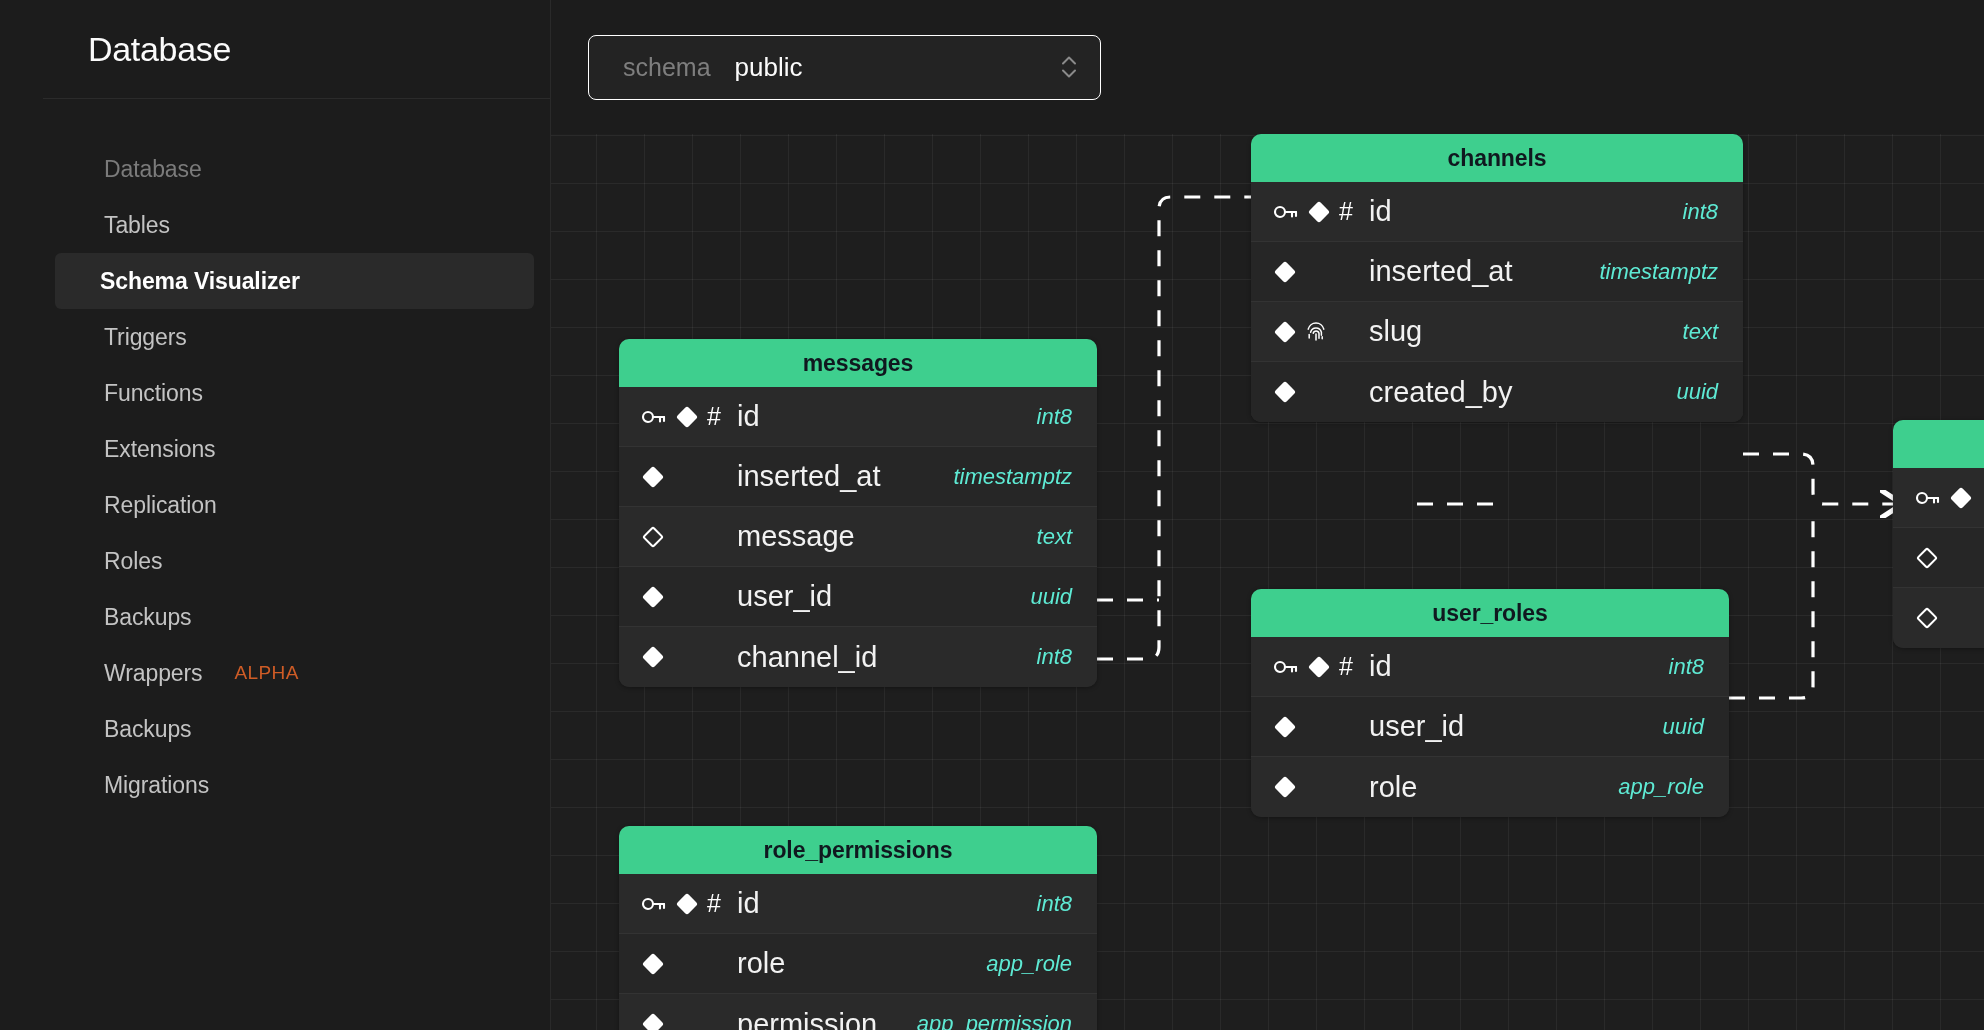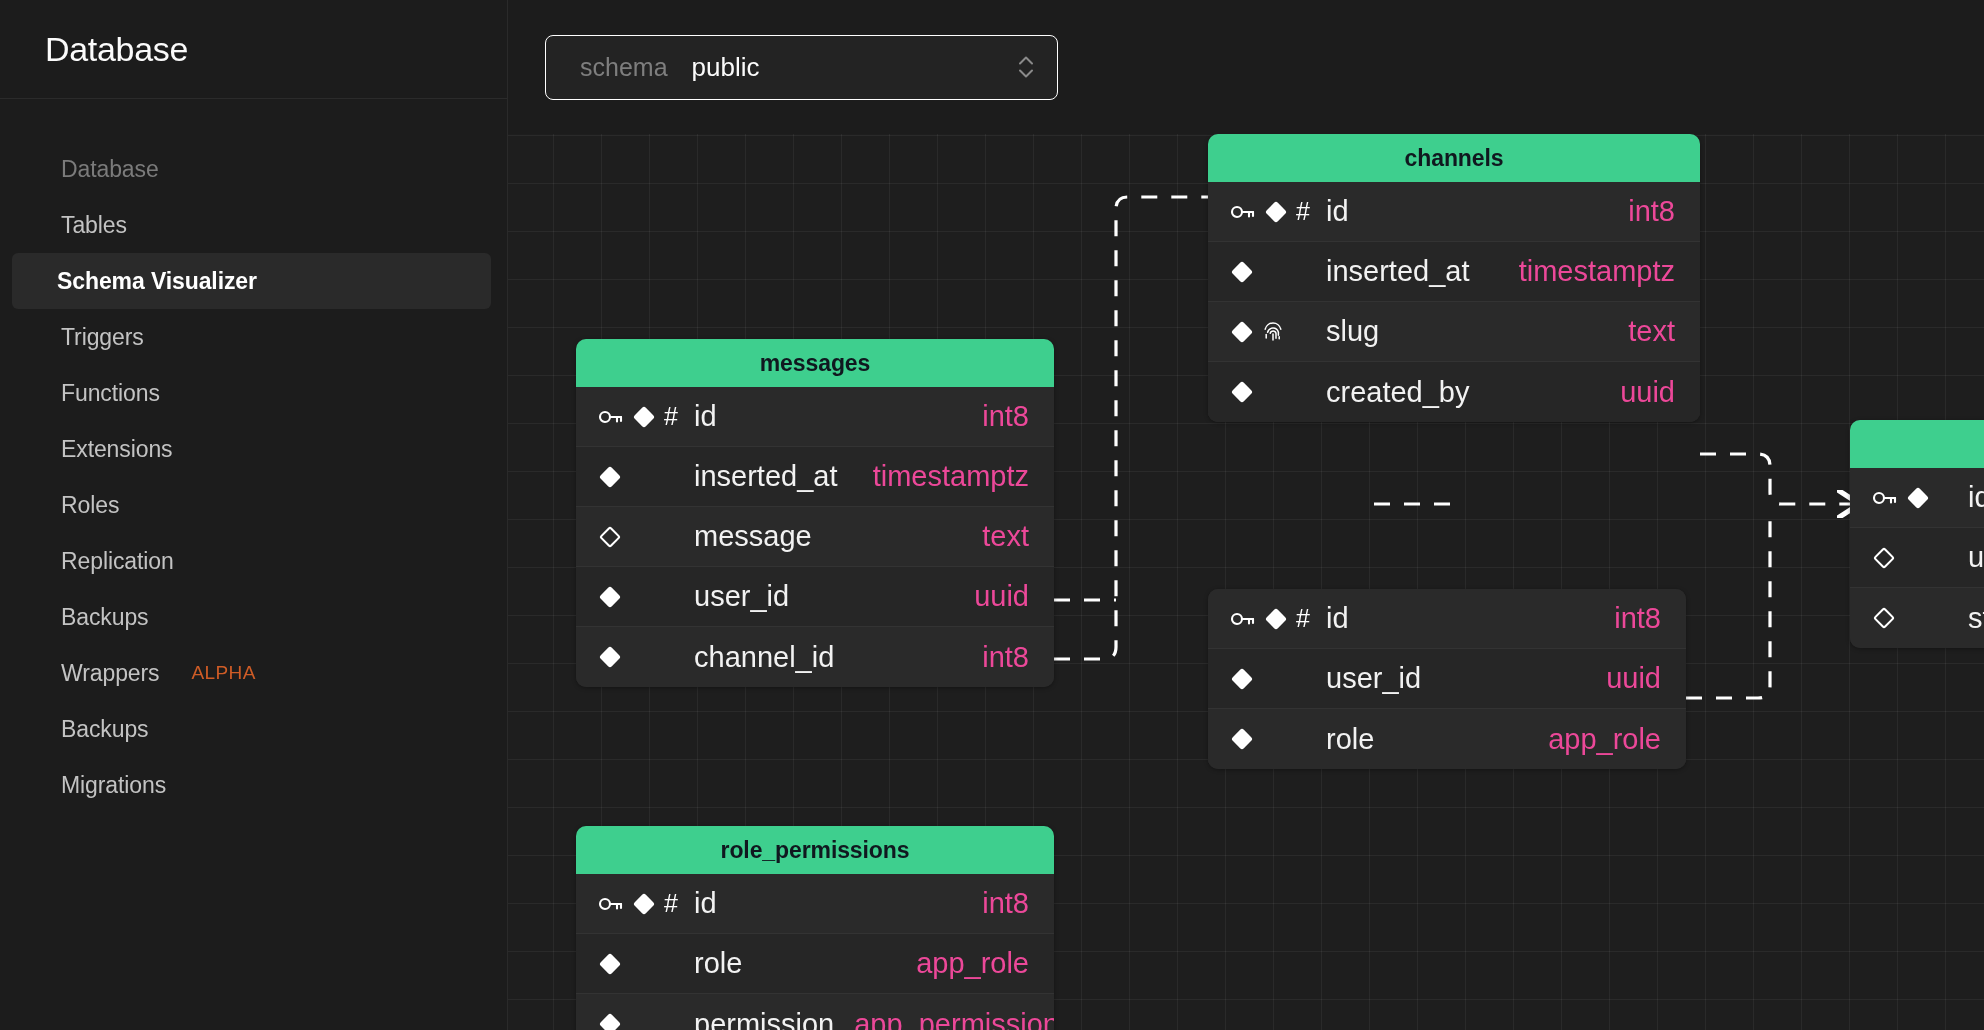--- a/index.html
+++ b/index.html
@@ -11,7 +11,7 @@
     font-family: "Liberation Sans", sans-serif;
     -webkit-font-smoothing: antialiased;
   }
-  .app { display: flex; width: 1984px; height: 1030px; }
+  .app { display: flex; width: 1984px; height: 1030px; padding-left: 43px; }
 
   
   .sidebar {

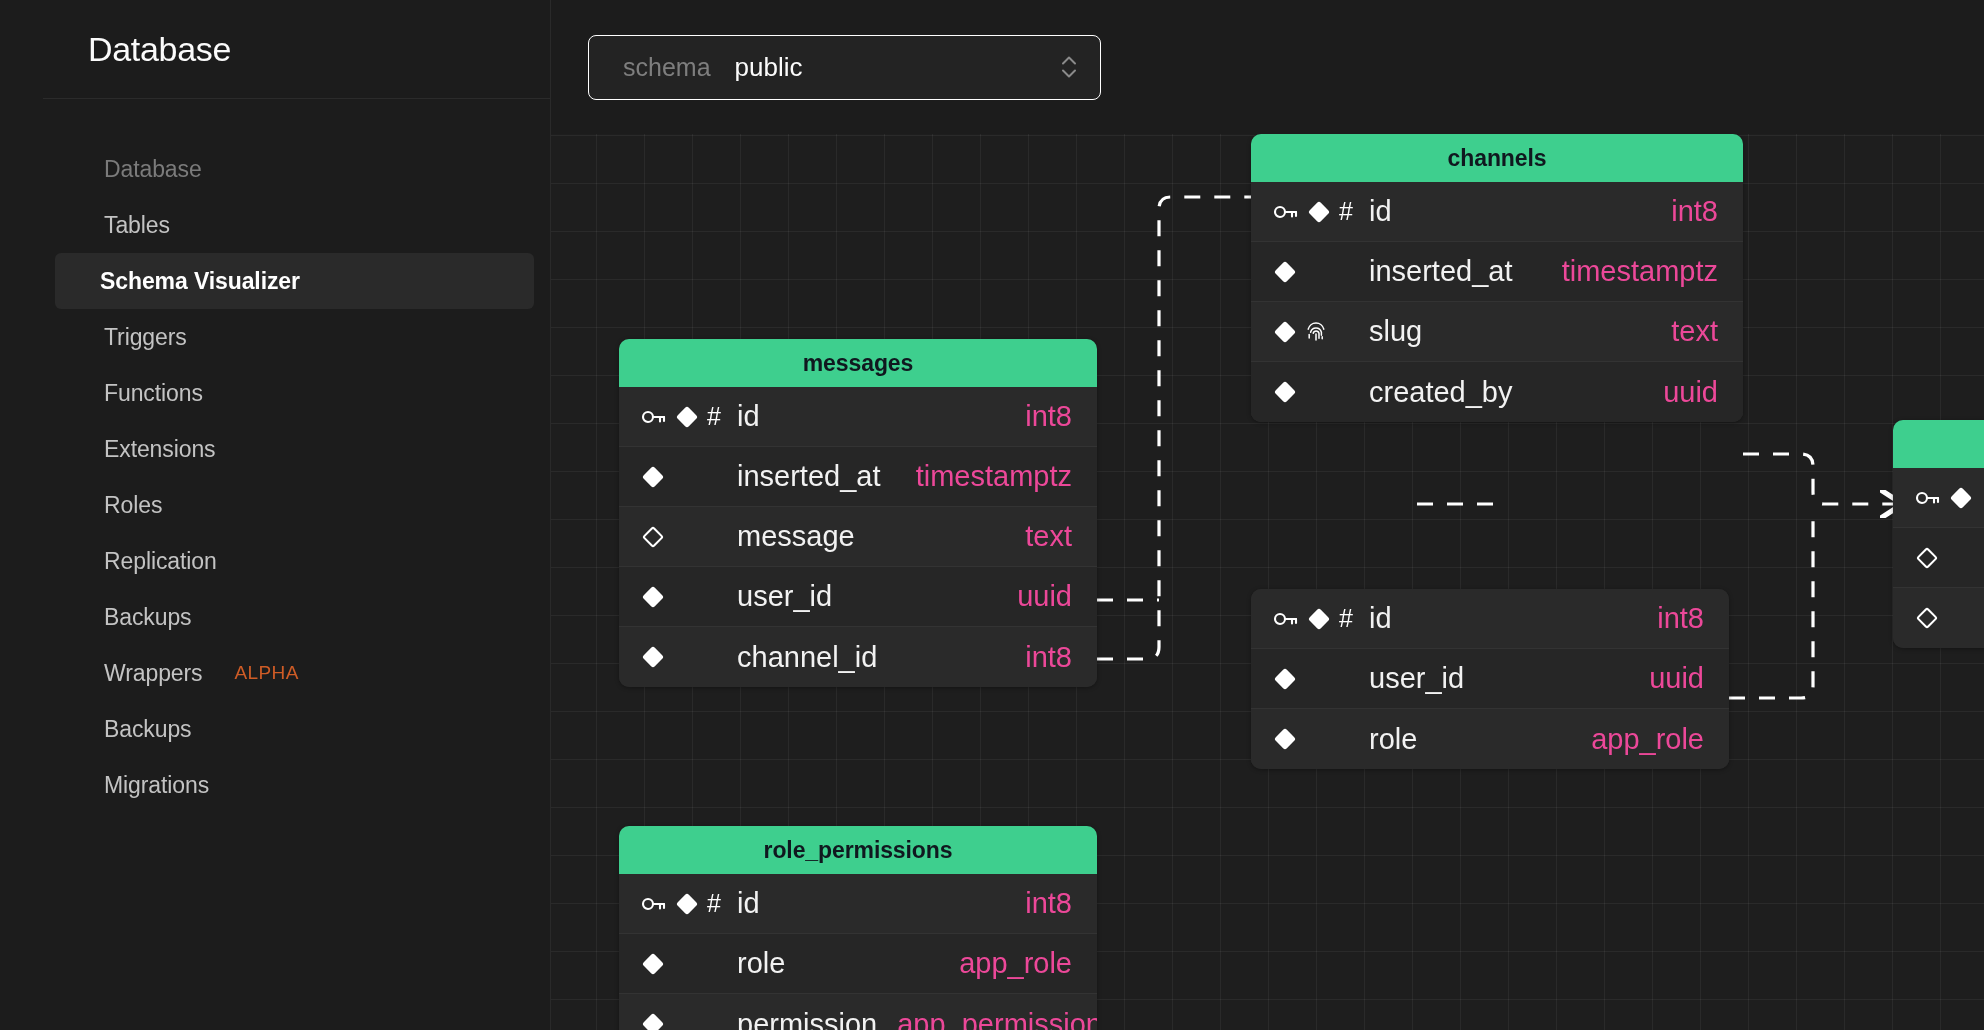--- a/index.html
+++ b/index.html
@@ -169,11 +169,12 @@
     white-space: nowrap;
   }
   .row-type {
-    font-size: 29px;
-    color: #ec4899;
+    font-size: 22px;
+    color: #5eead4;
     text-align: right;
     white-space: nowrap;
     padding-left: 20px;
+    font-style: italic;
   }
   .ico { flex: 0 0 auto; display: inline-flex; align-items: center; }
   .ico-spacer { width: 28px; flex: 0 0 28px; }

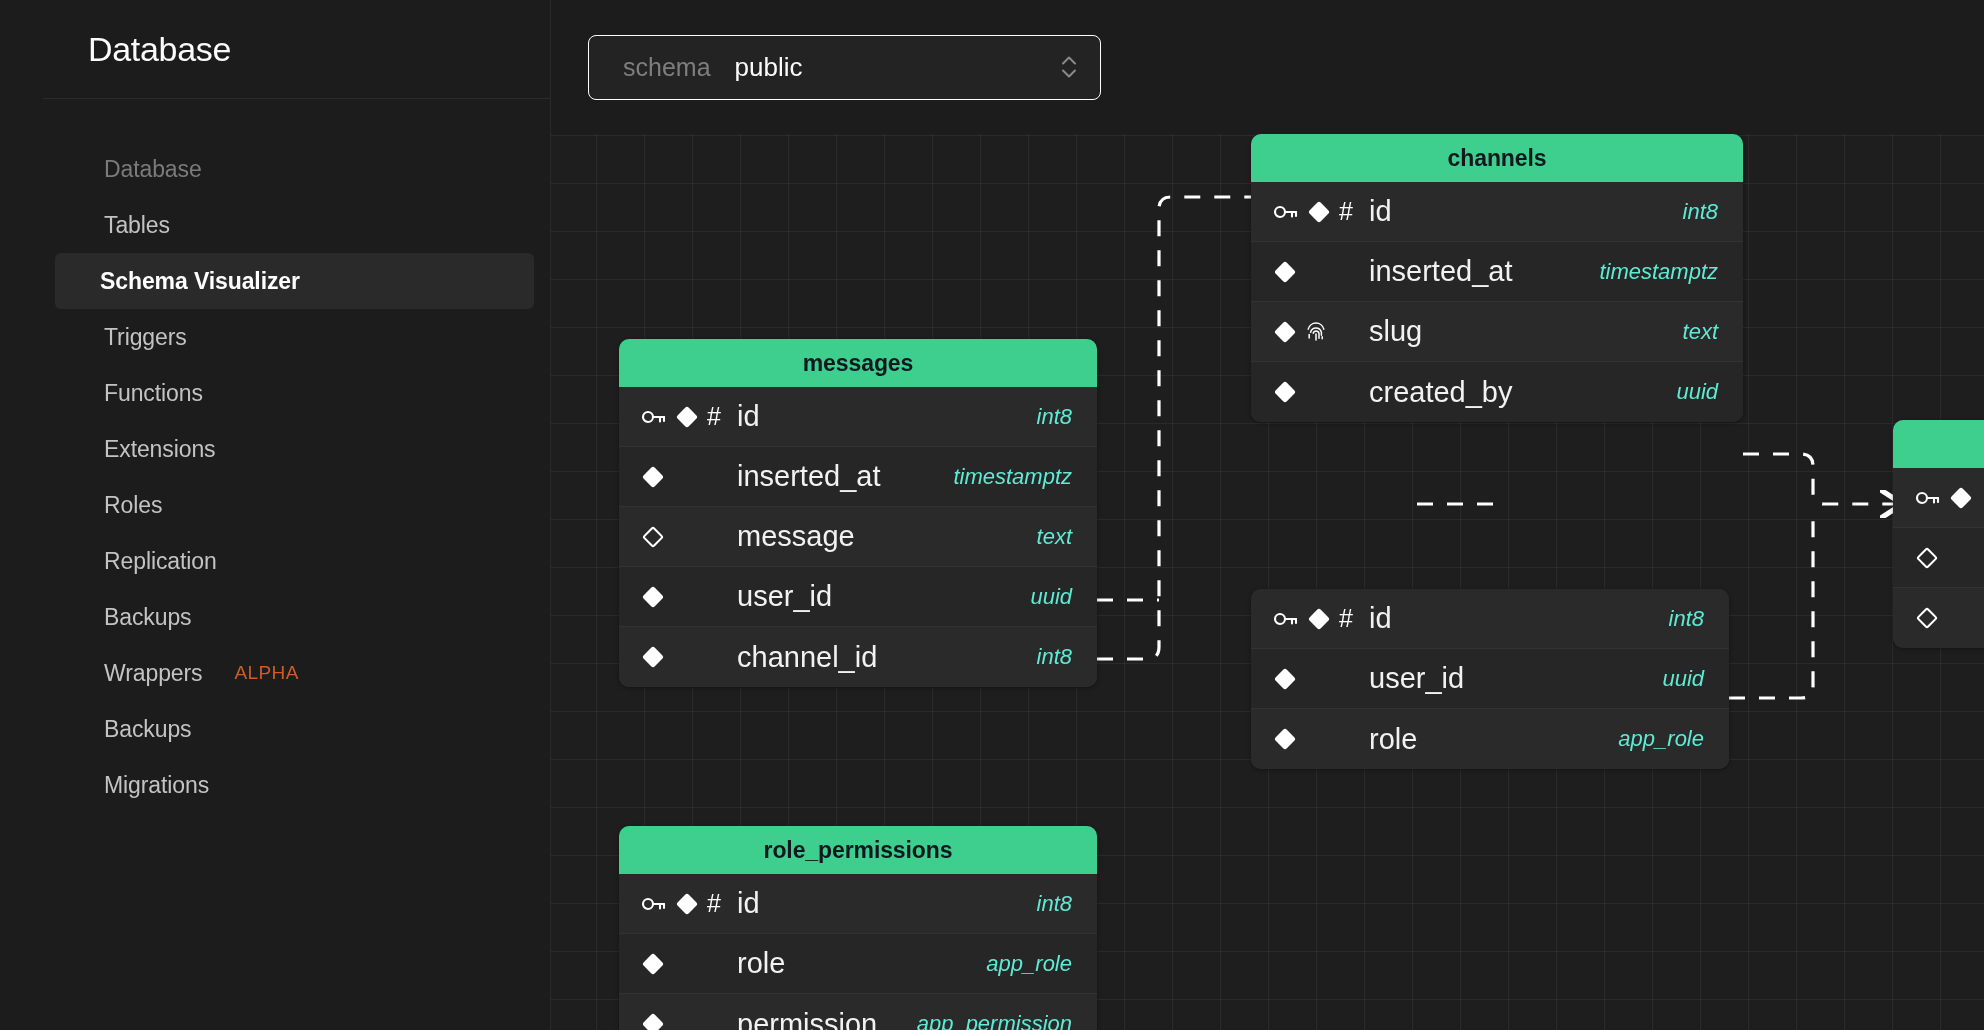--- a/index.html
+++ b/index.html
@@ -214,10 +214,10 @@
           <span class="nav-label">Extensions</span>
         </div>
         <div class="nav-item">
+          <span class="nav-label">Replication</span>
+        </div>
+        <div class="nav-item">
           <span class="nav-label">Roles</span>
-        </div>
-        <div class="nav-item">
-          <span class="nav-label">Replication</span>
         </div>
         <div class="nav-item">
           <span class="nav-label">Backups</span>

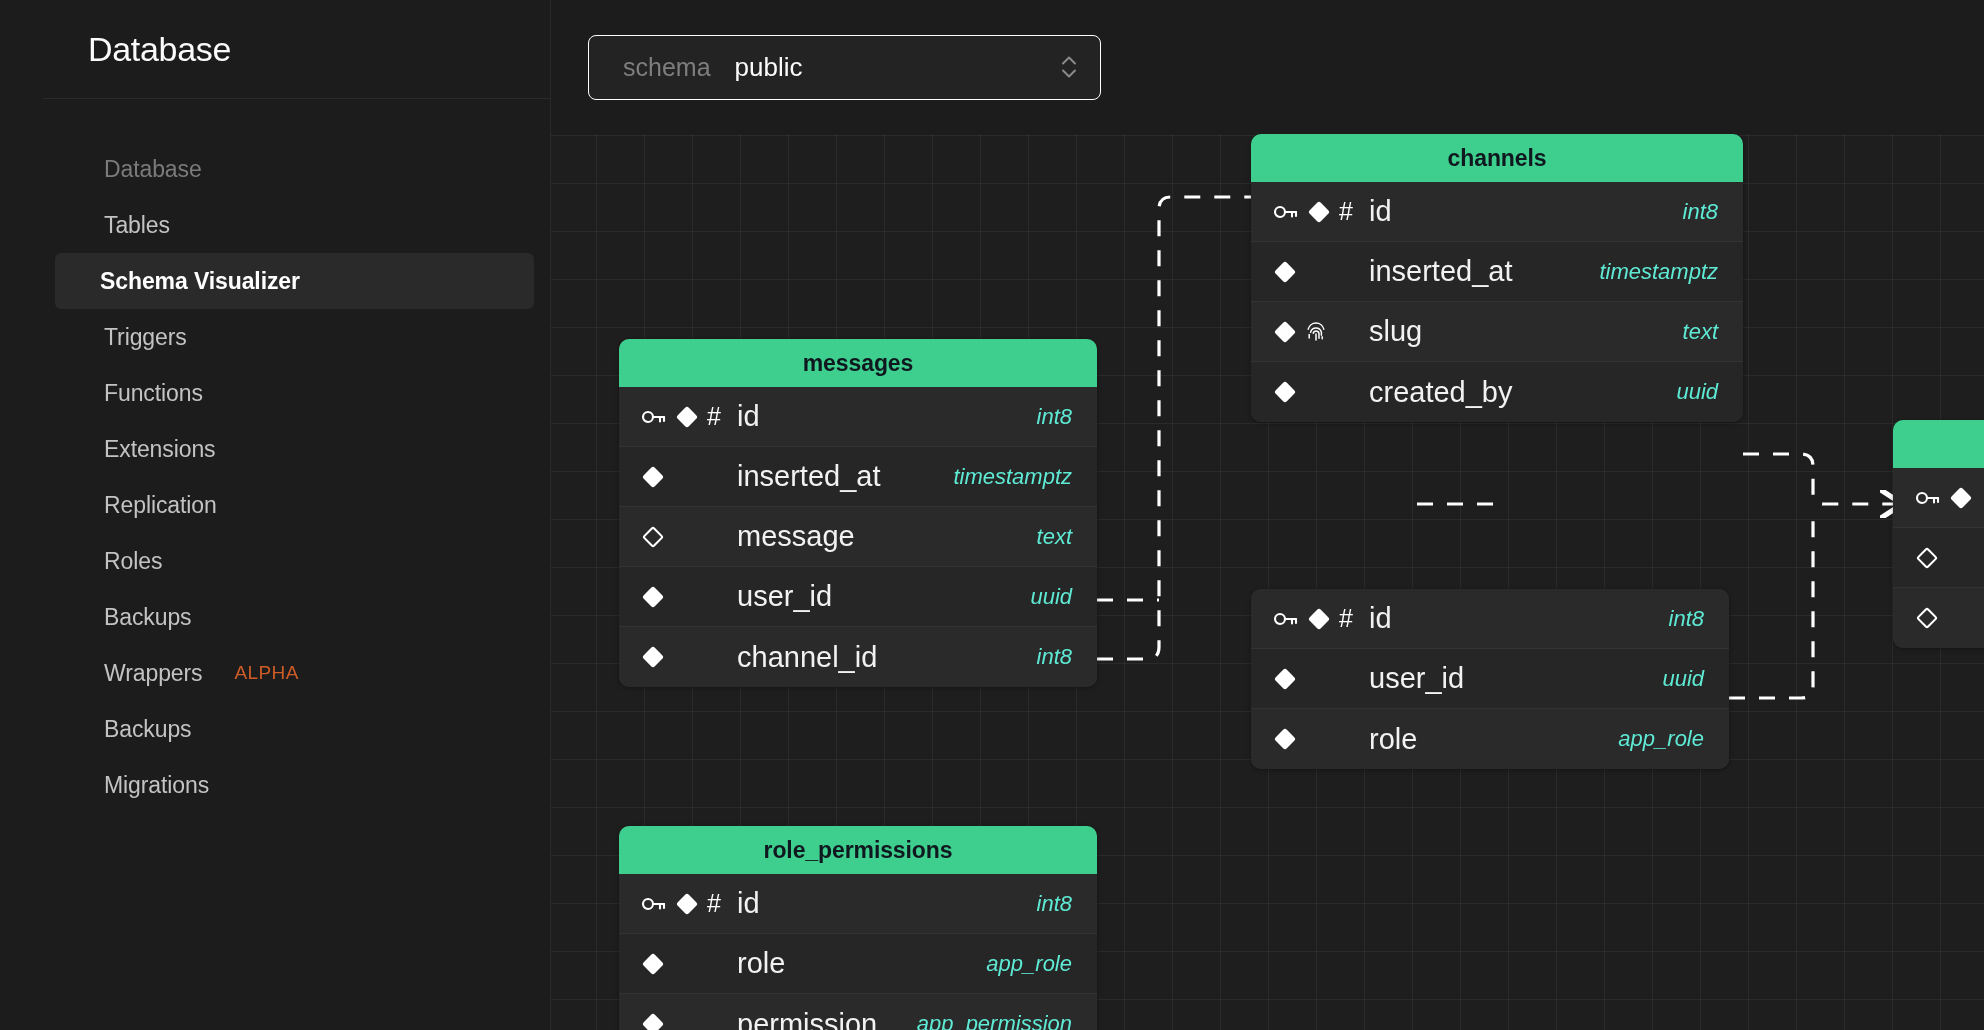--- a/index.html
+++ b/index.html
@@ -429,6 +429,9 @@
             </div>
           </div>
           <div class="node" style="left: 700px; top: 455px; width: 478px;">
+            <div class="node-header">
+              <div class="node-title">user_roles</div>
+            </div>
             <div class="node-rows">
               <div class="row">
                 <div class="row-icons">

